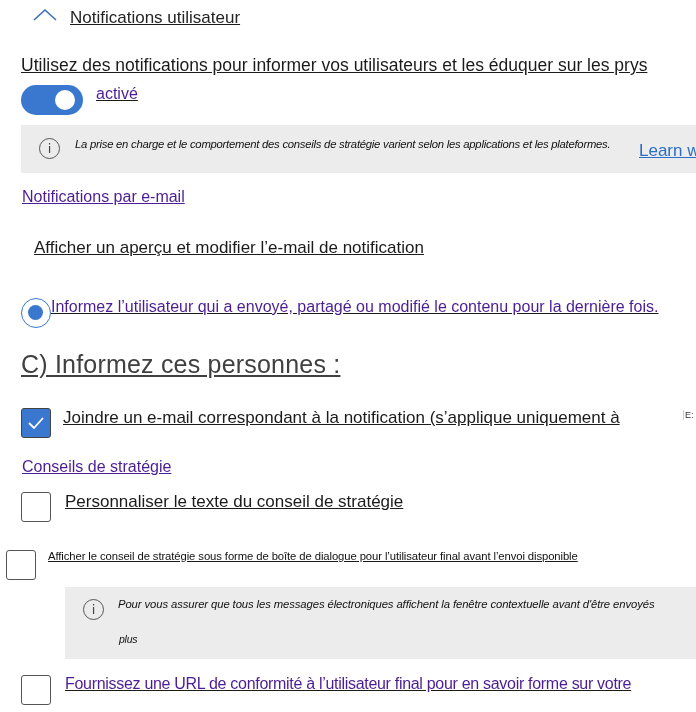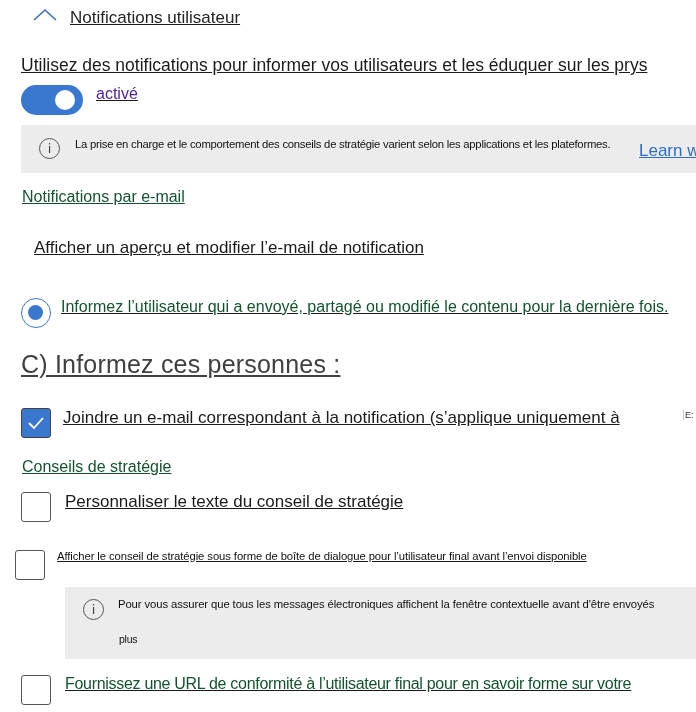--- a/index.html
+++ b/index.html
@@ -35,7 +35,7 @@
       font-size: 13px; color: #444; font-family: "DejaVu Sans", sans-serif;
       position: absolute;
     }
-    .info-text { position: absolute; font-size: 11.3px; color: #111; white-space: nowrap; letter-spacing: -0.25px; }
+    .info-text { position: absolute; font-size: 11.3px; color: #111; white-space: nowrap; letter-spacing: -0.25px; font-style: italic; }
     .learn-link { position: absolute; font-size: 17px; color: #2a6ec8; text-decoration: underline; white-space: nowrap; cursor: pointer; }
 
     .label-md { font-size: 16px; color: #14532d; }

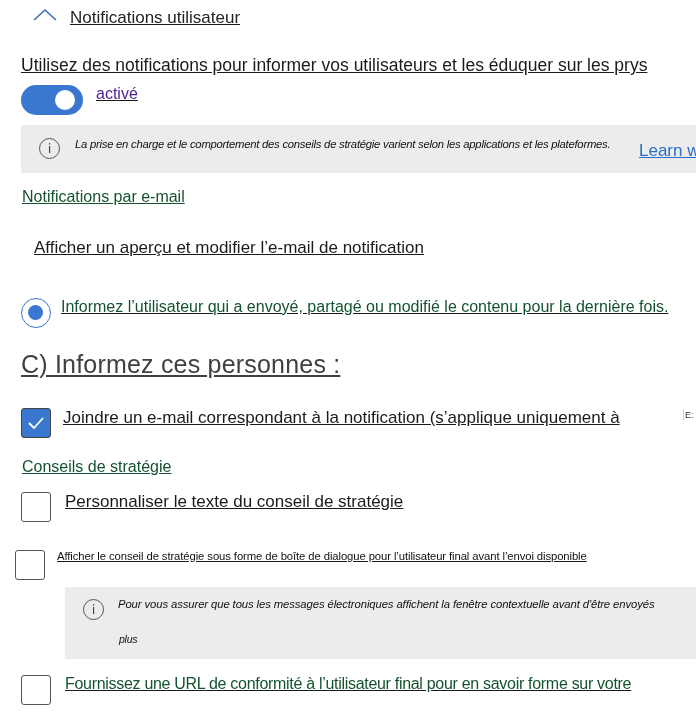--- a/index.html
+++ b/index.html
@@ -38,7 +38,7 @@
     .info-text { position: absolute; font-size: 11.3px; color: #111; white-space: nowrap; letter-spacing: -0.25px; font-style: italic; }
     .learn-link { position: absolute; font-size: 17px; color: #2a6ec8; text-decoration: underline; white-space: nowrap; cursor: pointer; }
 
-    .label-md { font-size: 16px; color: #14532d; }
+    .label-md { font-size: 16px; color: #4c1d95; }
     .label-lg { font-size: 17px; color: #1b1b1b; }
 
     .radio {

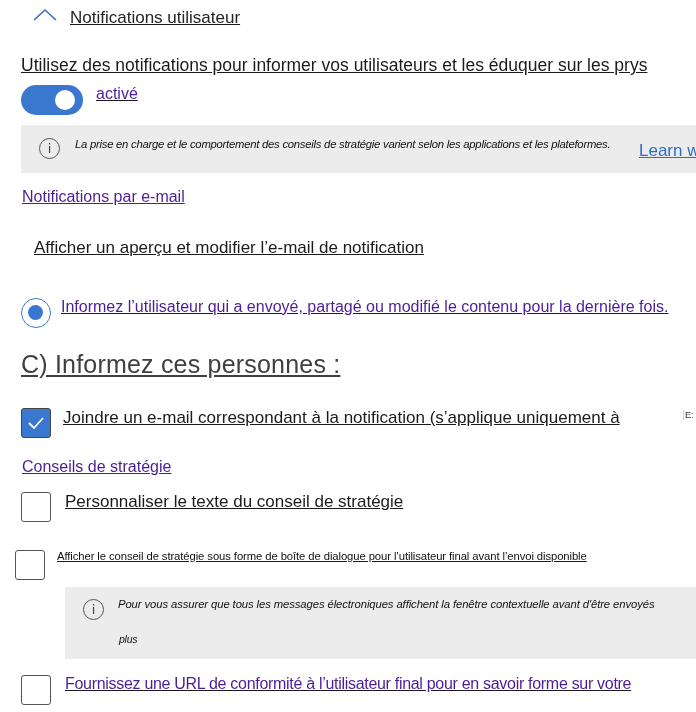--- a/index.html
+++ b/index.html
@@ -94,7 +94,7 @@
   <div class="radio">
     <div class="dot"></div>
   </div>
-  <span class="label-md" style="margin-left:10px;">Informez l’utilisateur qui a envoyé, partagé ou modifié le contenu pour la dernière fois.</span>
+  <span class="label-md" style="">Informez l’utilisateur qui a envoyé, partagé ou modifié le contenu pour la dernière fois.</span>
 </div>
 
 <div class="row heading-c" style="left:21px; top:350px; height:32px;">C) Informez ces personnes :</div>

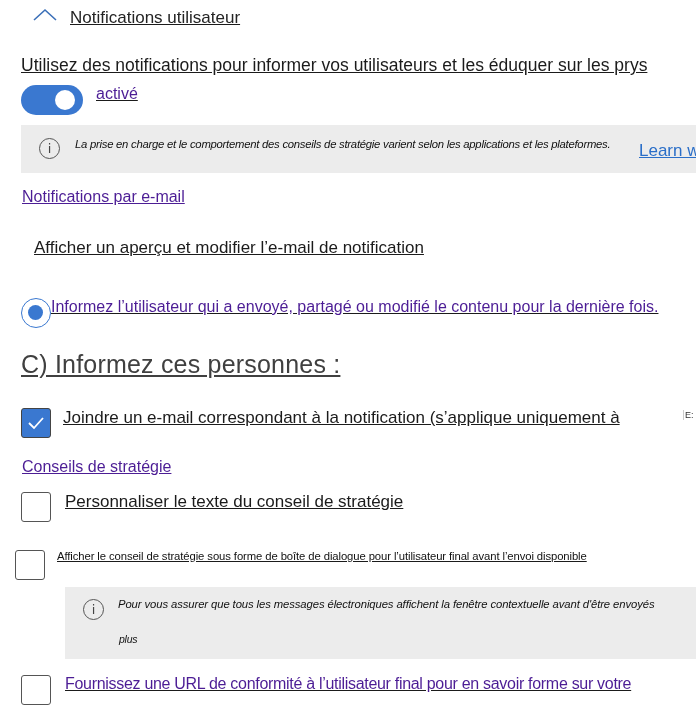--- a/index.html
+++ b/index.html
@@ -116,7 +116,7 @@
   <span class="label-lg" style="margin-left:14px;">Personnaliser le texte du conseil de stratégie</span>
 </div>
 
-<div class="row" style="left:15px; top:550px; height:30px;">
+<div class="row" style="left:6px; top:550px; height:30px;">
   <div class="checkbox"></div>
   <span class="small-text" style="margin-left:12px;">Afficher le conseil de stratégie sous forme de boîte de dialogue pour l’utilisateur final avant l’envoi disponible</span>
 </div>

